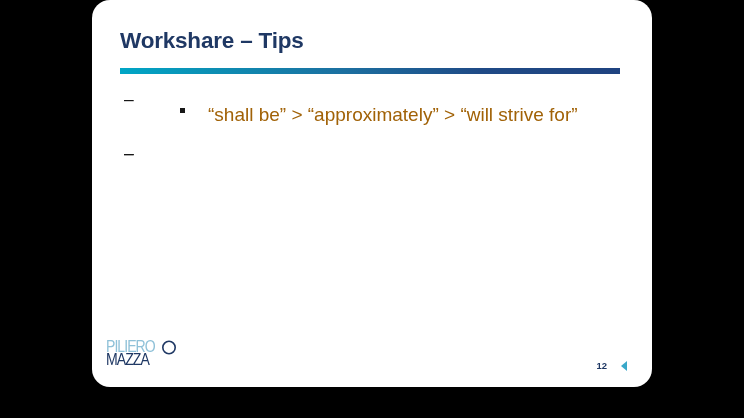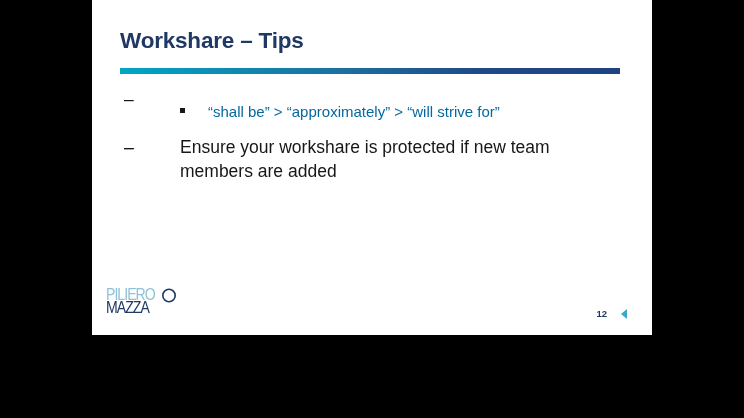--- a/index.html
+++ b/index.html
@@ -37,8 +37,9 @@
     top: 0;
     left: 92px;
     width: 560px;
-    height: 335px;
+    height: 387px;
     background: #ffffff;
+    border-radius: 18px;
   }
 
   

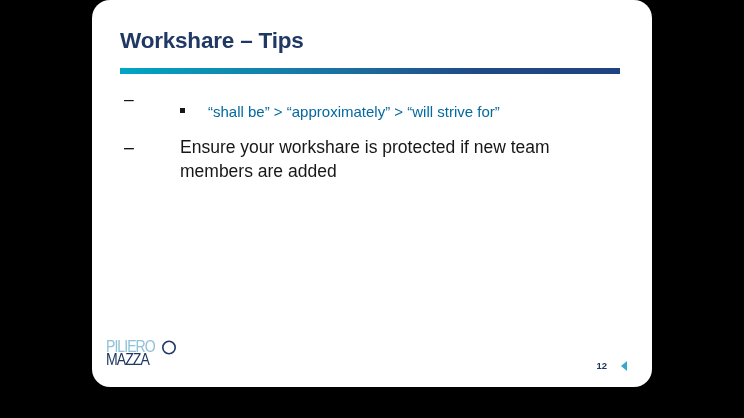--- a/index.html
+++ b/index.html
@@ -95,9 +95,9 @@
   .bullet-l2 {
     position: relative;
     padding-left: 88px;
-    font-size: 15px;
+    font-size: 19px;
     line-height: 1.35;
-    color: #0369a1;
+    color: #a16207;
   }
   .square-marker {
     position: absolute;

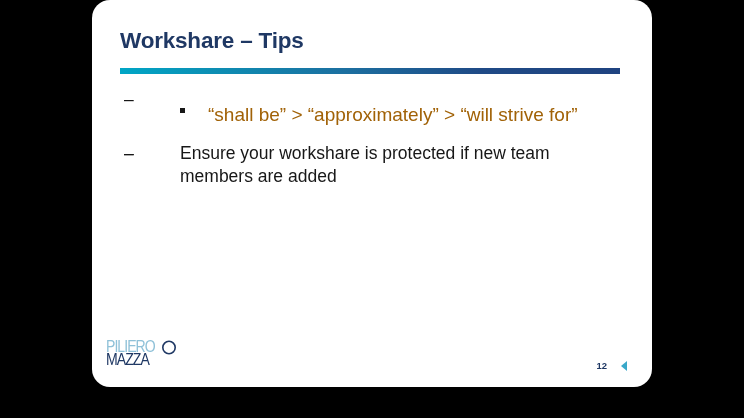--- a/index.html
+++ b/index.html
@@ -174,7 +174,6 @@
 
       <div class="bullet-l1">
         <span class="dash-marker">–</span>
-        <span>Ensure your workshare is protected if new team members are added</span>
       </div>
 
     </div>

